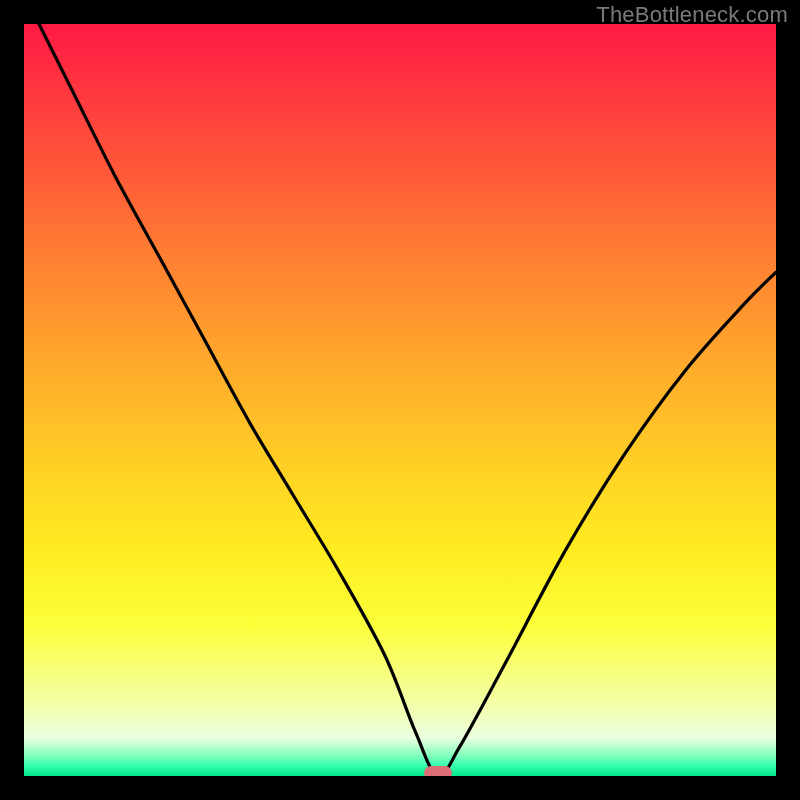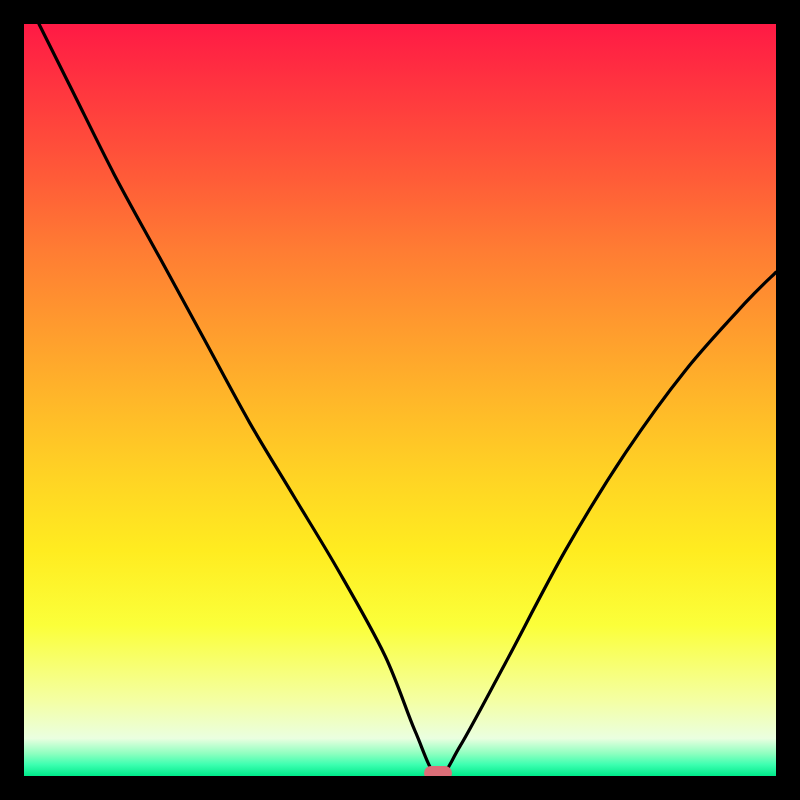--- a/index.html
+++ b/index.html
@@ -74,6 +74,7 @@
 <body>
 
 <div class="stage">
+  <div class="watermark">TheBottleneck.com</div>
 
   <div class="plot-area">
     <div class="gradient"></div>

